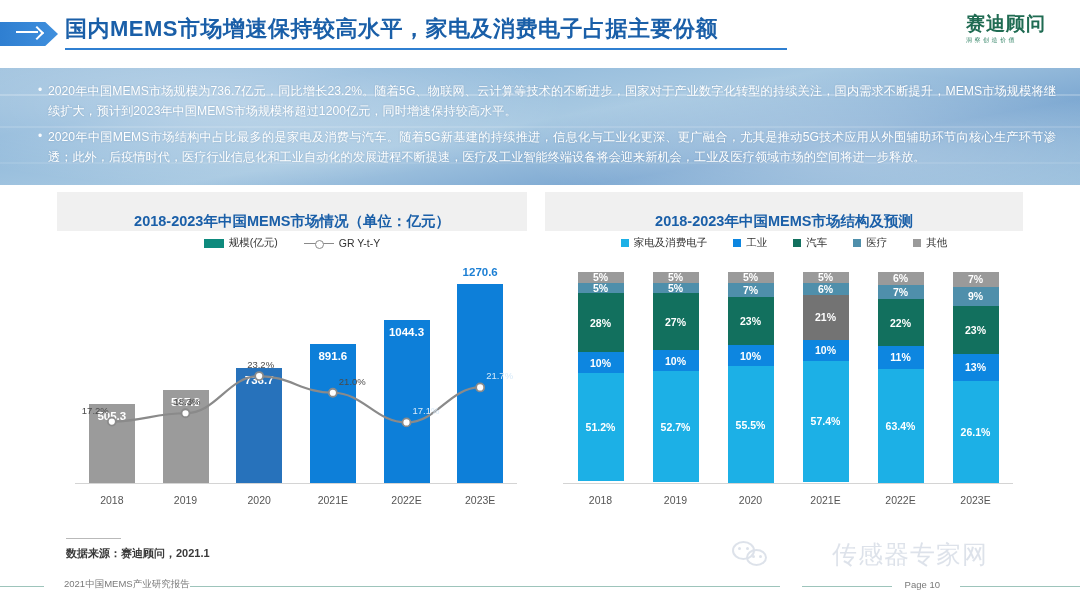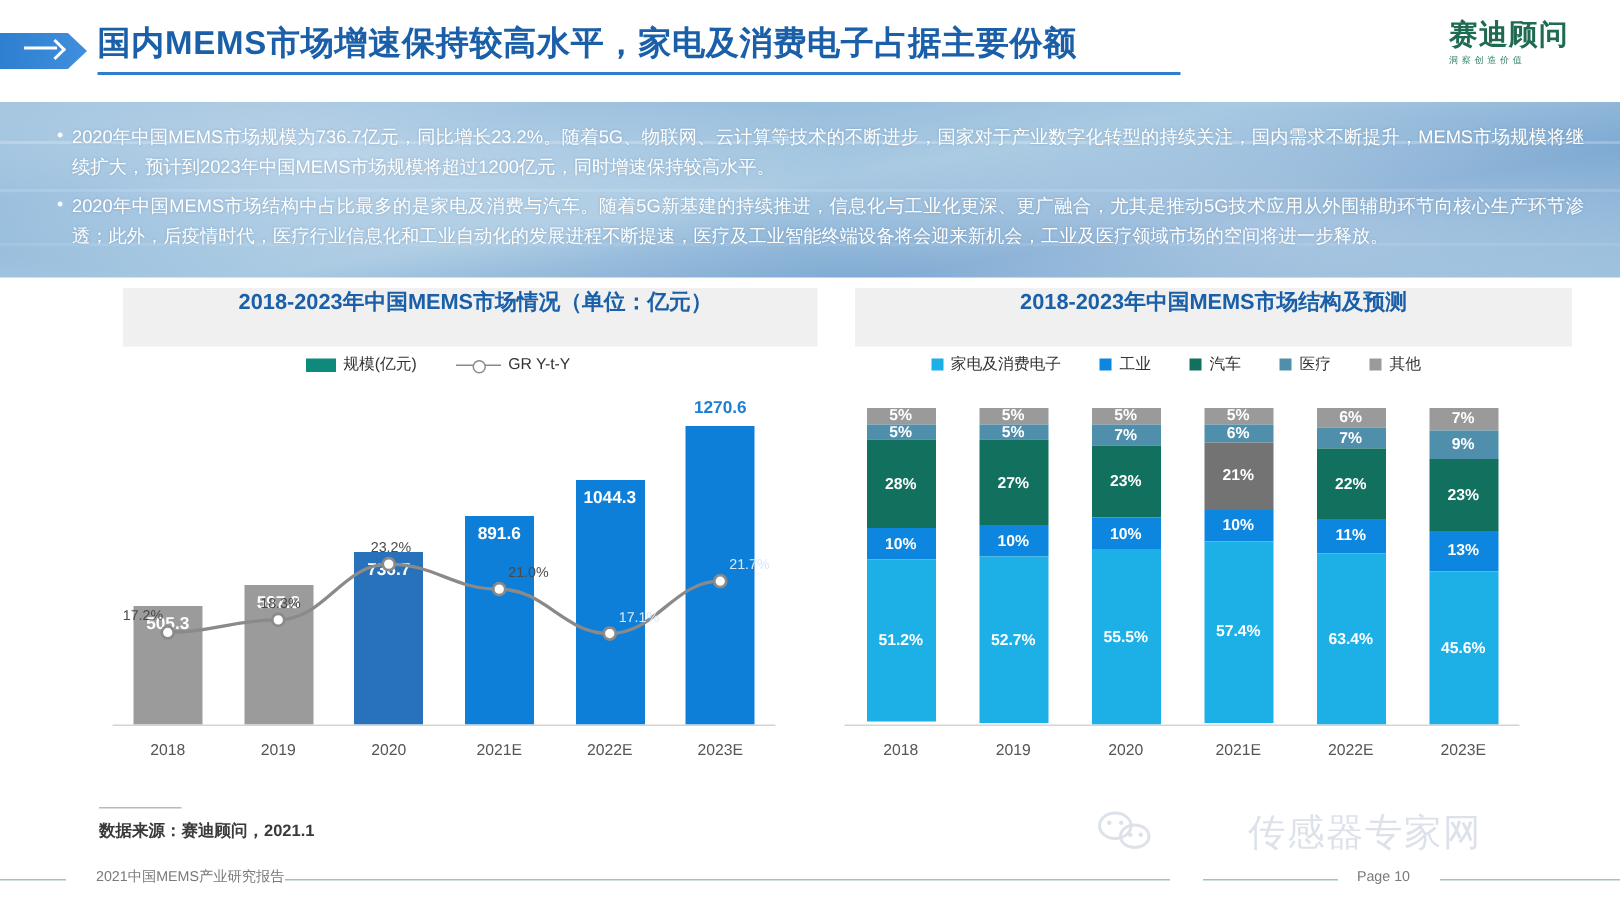--- a/index.html
+++ b/index.html
@@ -99,7 +99,7 @@
   .panel-title-bar {
     position: absolute; left: 0; top: 0; width: 100%; height: 39px;
     background: #f0f0f0;
-    display: flex; align-items: flex-start; justify-content: center; margin-left: 25px;
+    display: flex; align-items: flex-end; justify-content: center;
   }
   .panel-title {
     font-size: 14.5px; font-weight: bold; color: #1a5fa8;

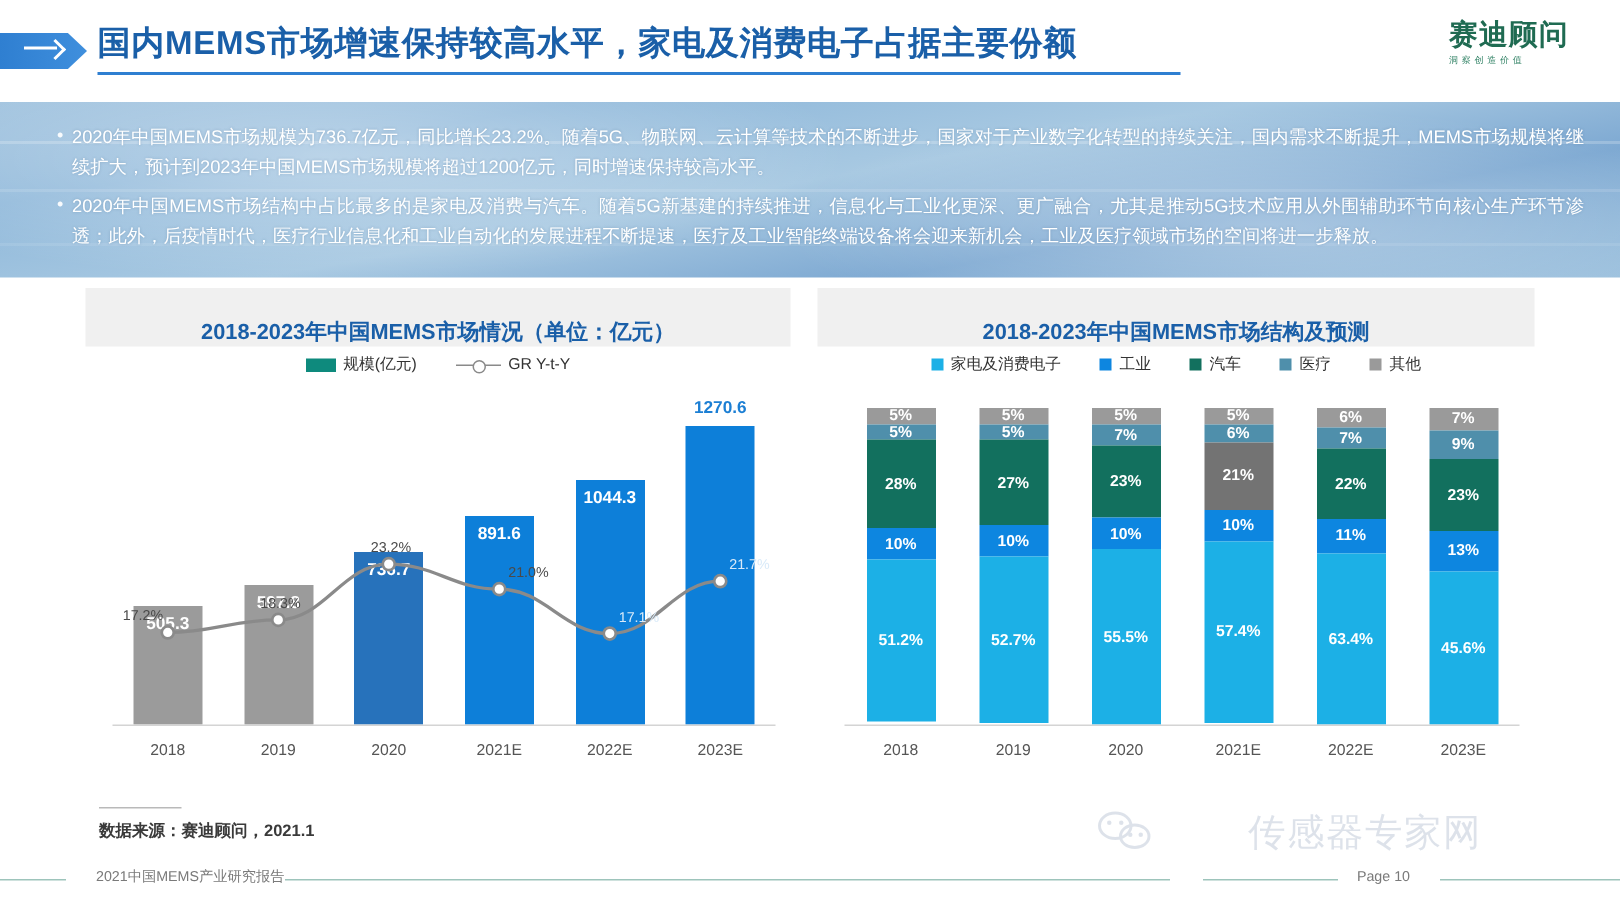--- a/index.html
+++ b/index.html
@@ -427,7 +427,7 @@
               <div class="seg" style="height: 9%; background: rgb(79, 143, 171);">9%</div>
               <div class="seg" style="height: 23%; background: rgb(18, 112, 94);">23%</div>
               <div class="seg" style="height: 13%; background: rgb(13, 134, 224);">13%</div>
-              <div class="seg" style="height: 48.7%; background: rgb(28, 176, 230);">45.6%</div>
+              <div class="seg" style="height: 48.7%; background: rgb(28, 176, 230);">26.1%</div>
             </div>
           </div>
         </div>

